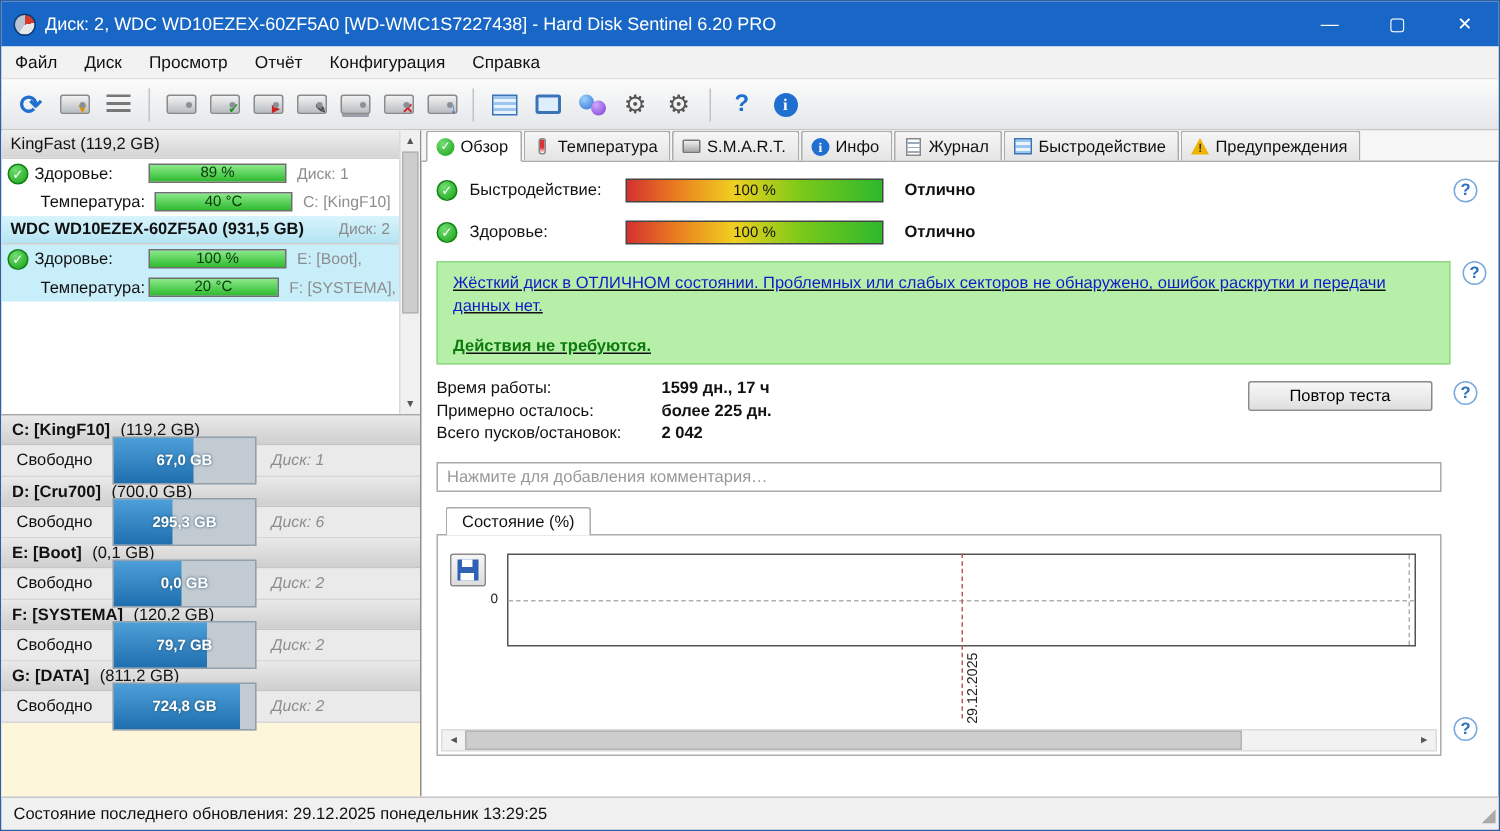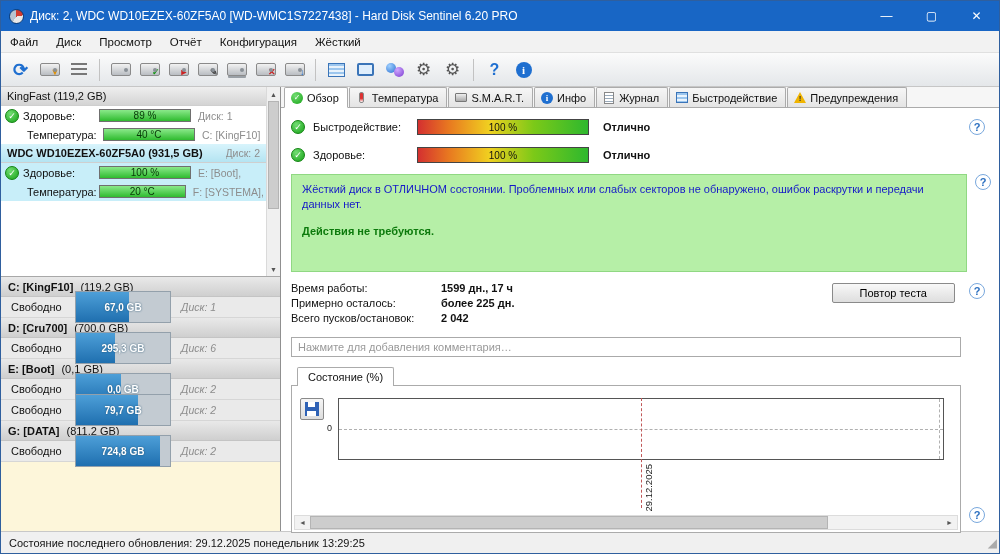--- a/index.html
+++ b/index.html
@@ -171,7 +171,7 @@
     <div class="menuitem">Просмотр</div>
     <div class="menuitem">Отчёт</div>
     <div class="menuitem">Конфигурация</div>
-    <div class="menuitem">Жёсткий</div>
+    <div class="menuitem">Справка</div>
   </div>
 
   <div class="toolbar">

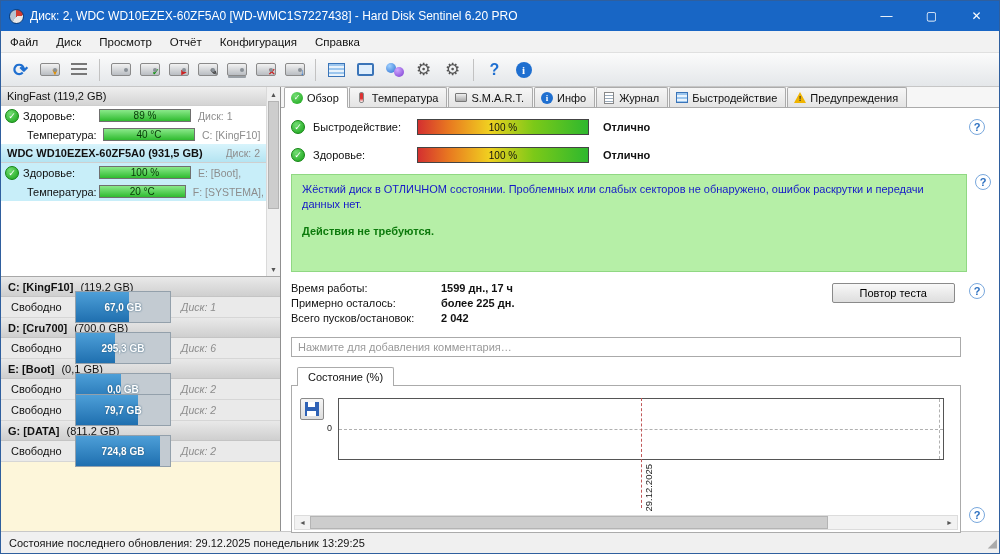--- a/index.html
+++ b/index.html
@@ -107,7 +107,7 @@
   .rowhelp { margin-left:auto; margin-right:6px; }
 
   .greenrow { display:flex; margin-bottom:10px; }
-  .greenbox { flex:1; height:98px; background:#b6efa7; border:1px solid #90d883; padding:7px 10px; margin-right:8px; }
+  .greenbox { flex:1; height:69px; background:#b6efa7; border:1px solid #90d883; padding:7px 10px; margin-right:8px;text-decoration:underline; }
   .gdesc { color:#1418c8; line-height:1.35; }
   .gaction { color:#0c7a0c; font-weight:bold; margin-top:13px; }
 

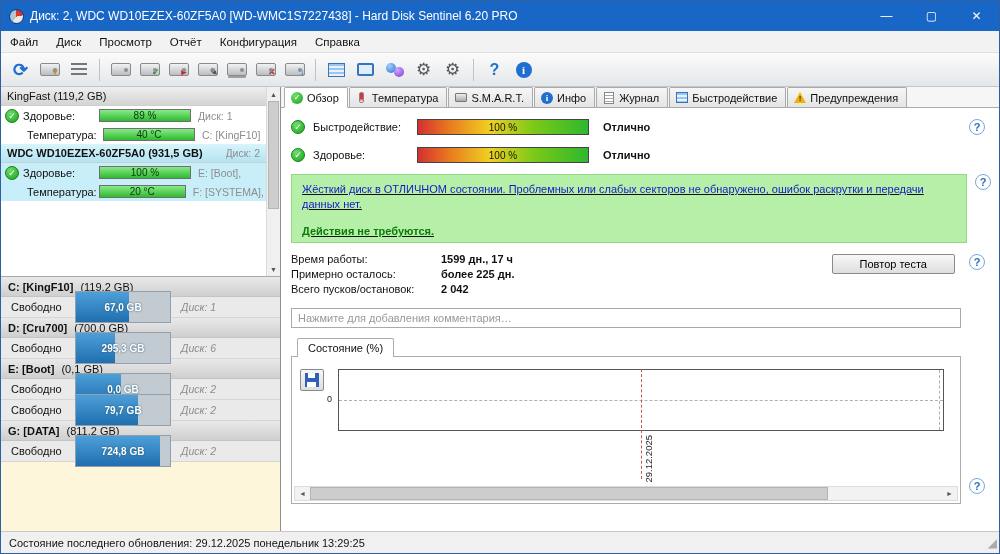--- a/index.html
+++ b/index.html
@@ -343,6 +343,10 @@
         </div>
 
         <div>
+          <div class="pheader">
+            <span class="pname">F: [SYSTEMA]</span>
+            <span>(120,2 GB)</span>
+          </div>
           <div class="prow">
             <span class="plabel">Свободно</span>
             <span class="pbar">

